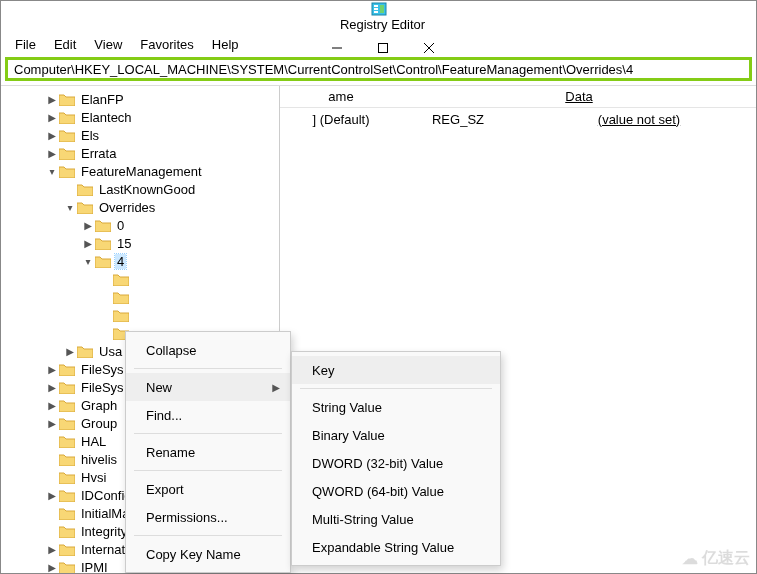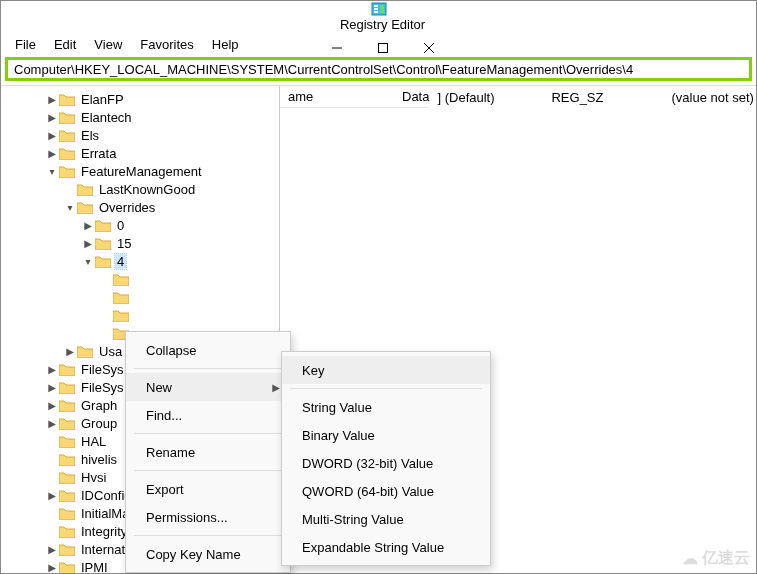--- a/index.html
+++ b/index.html
@@ -19,7 +19,7 @@
   
   .body { flex: 1; display: flex; min-height: 0; border-top: 1px solid #ddd; position: relative; }
   .tree-pane { width: 279px; overflow: hidden; border-right: 1px solid #ccc; position: relative; padding-top: 4px;}
-  .list-pane { flex: 1; display: flex; position: relative; }
+  .list-pane { flex: 1; display: flex; flex-direction: column; position: relative; text-align: center; }
   .list-header { display: flex; height: 22px; align-items: center; border-bottom: 1px solid #e5e5e5;}
   .list-header div { padding-left: 8px; font-size: 13px; }
   .col-name { width: 114px; }

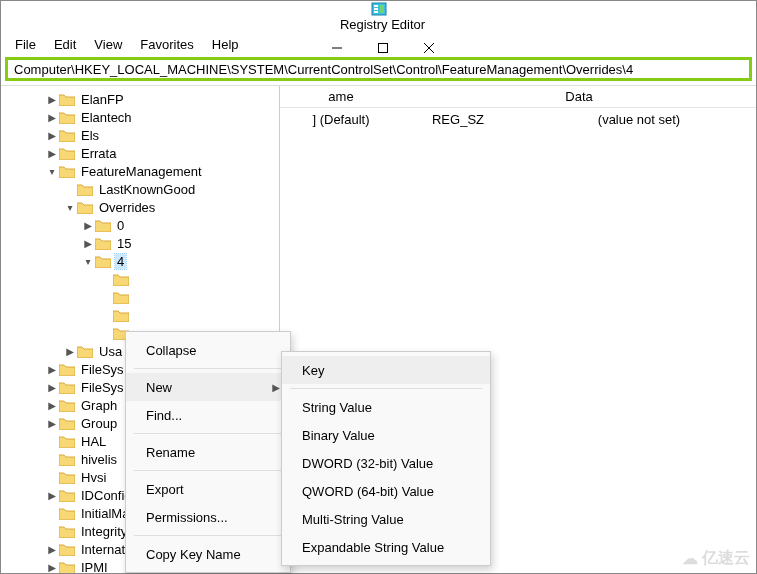--- a/index.html
+++ b/index.html
@@ -24,7 +24,7 @@
   .list-header div { padding-left: 8px; font-size: 13px; }
   .col-name { width: 114px; }
   .col-type { width: 120px; }
-  .col-data { flex: 1; }
+  .col-data { flex: 1; text-decoration: underline; }
   .list-row { display: flex; height: 22px; align-items: center; }
   .list-row div { padding-left: 8px; font-size: 13px; }
   

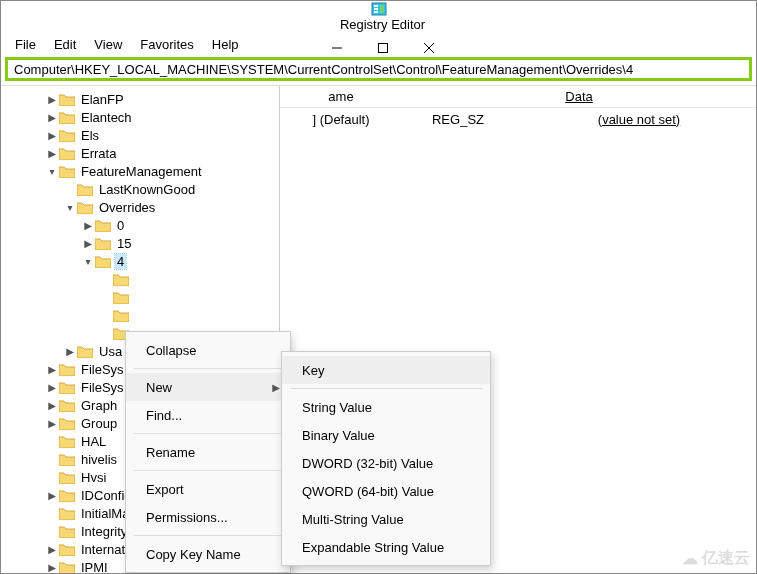--- a/index.html
+++ b/index.html
@@ -42,7 +42,7 @@
   .ctxmenu .sep { height: 1px; background: #ddd; margin: 4px 8px; }
   .ctxmenu .arrow { position: absolute; right: 10px; font-size: 10px; color: #555; }
   #menu1 { left: 124px; top: 245px; width: 166px; }
-  #menu2 { left: 280px; top: 265px; width: 210px; }
+  #menu2 { left: 290px; top: 265px; width: 210px; }
   
   .watermark { position: absolute; right: 6px; bottom: 4px; opacity: .4; font-size: 16px; font-weight: bold; color: #aaa; display:flex; align-items:center; gap:4px;}
 </style>

